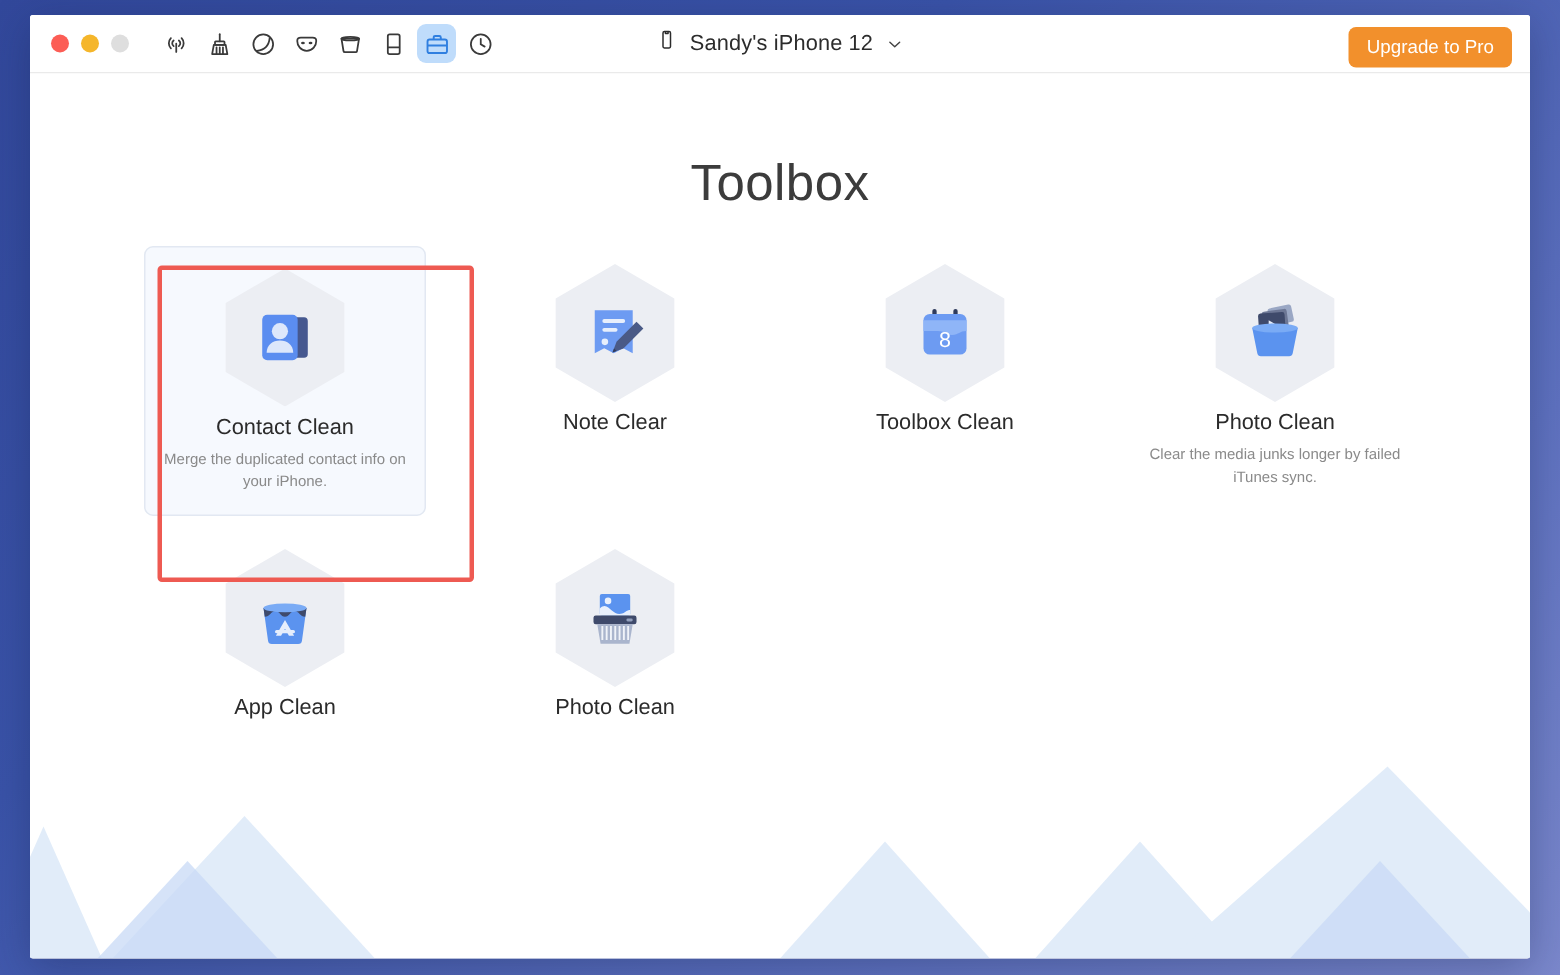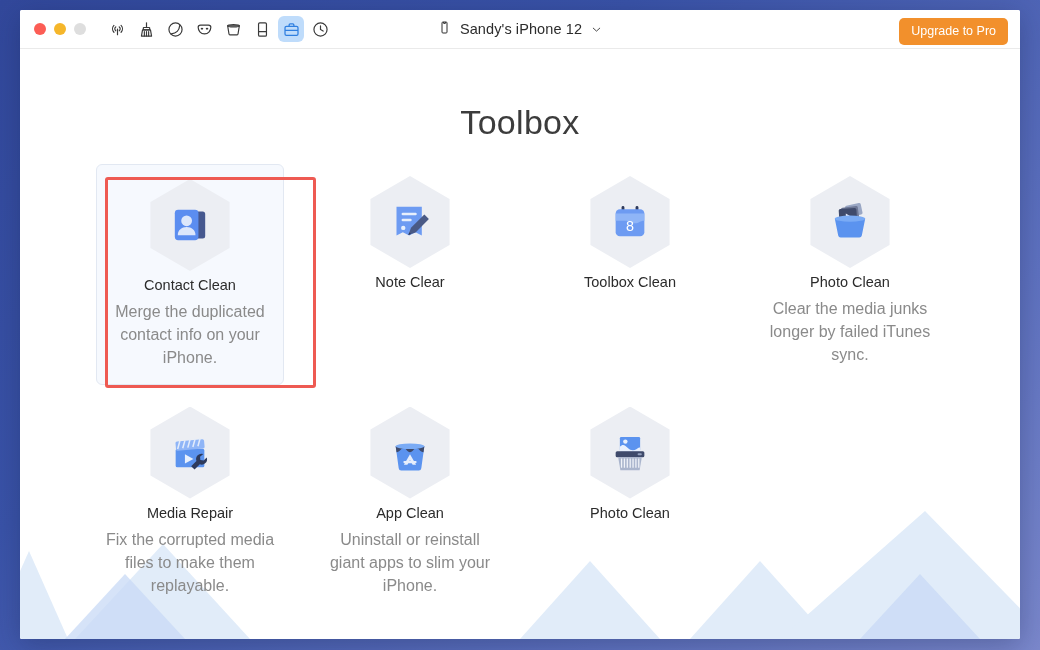--- a/index.html
+++ b/index.html
@@ -172,7 +172,7 @@
   }
   .card-desc {
     margin-top: 7px;
-    font-size: 16px;
+    font-size: 10px;
     line-height: 1.45;
     color: #8a8a8a;
     text-align: center;

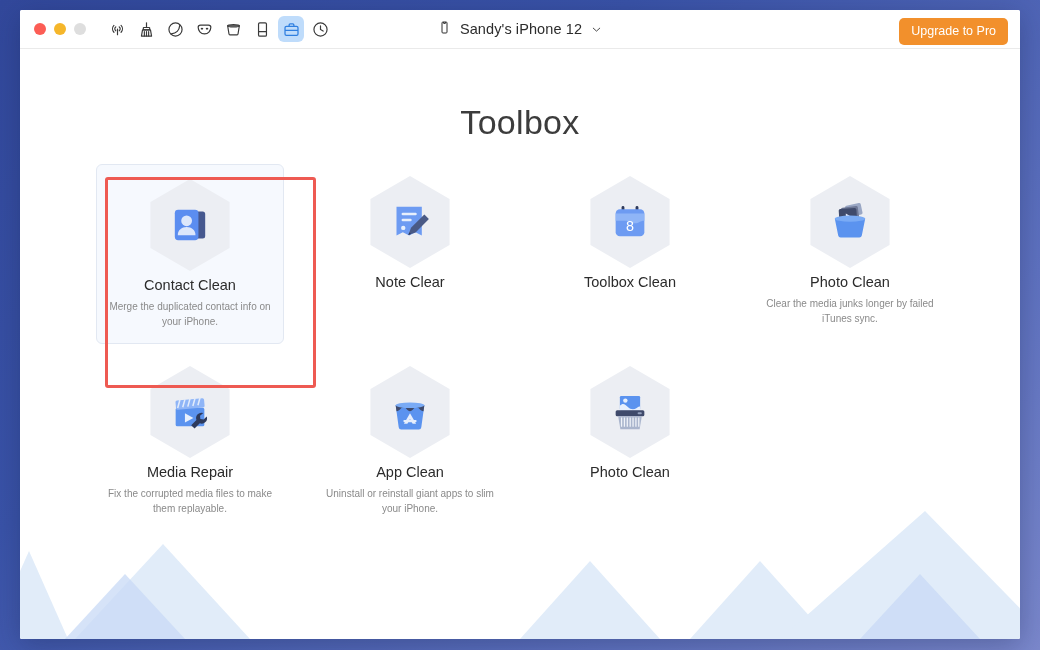--- a/index.html
+++ b/index.html
@@ -367,22 +367,6 @@
         <div class="card-desc">Clear the media junks longer by failed iTunes sync.</div>
       </div>
 
-      <div class="card">
-        <div class="hex-wrap">
-          <div class="hex"></div>
-          <svg class="glyph" width="54" height="54" viewBox="0 0 64 64">
-            <rect x="15" y="27" width="34" height="22" rx="2" fill="#5b93ef"></rect>
-            <rect x="15" y="17" width="34" height="11" rx="2" fill="#8fb5f7" transform="rotate(-5 32 22)"></rect>
-            <g stroke="#e3ecfb" stroke-width="1.8">
-              <path d="M20 17.8l-2.6 9.4M26 17l-2.6 9.4M32 16.2l-2.6 9.4M38 15.4l-2.6 9.4M44 14.6l-2.6 9.4"></path>
-            </g>
-            <path d="M26 33.5l10 5.5-10 5.5z" fill="#e8f0fd"></path>
-            <path d="M47.8 33.2a6.4 6.4 0 0 0-8.2 8.2l-6.2 6.2 4 4 6.2-6.2a6.4 6.4 0 0 0 8.2-8.2l-3.6 3.6-3.9-.4-.4-3.9z" fill="#2e3a5c"></path>
-          </svg>
-        </div>
-        <div class="card-title">Media Repair</div>
-        <div class="card-desc">Fix the corrupted media files to make them replayable.</div>
-      </div>
 
       <div class="card">
         <div class="hex-wrap">

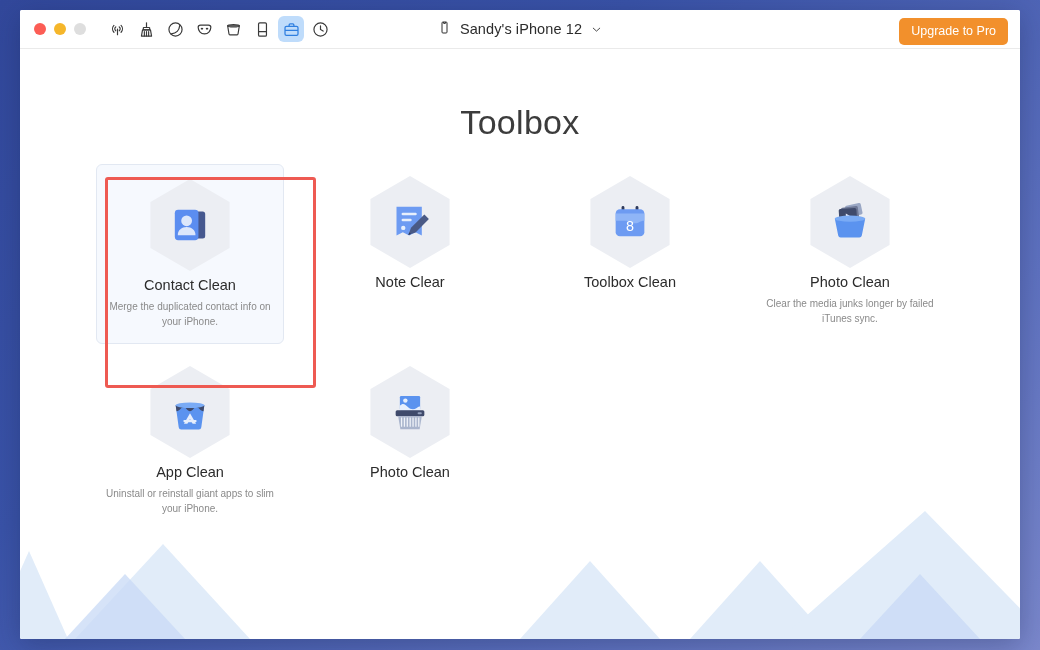--- a/index.html
+++ b/index.html
@@ -380,7 +380,6 @@
           </svg>
         </div>
         <div class="card-title">App Clean</div>
-        <div class="card-desc">Uninstall or reinstall giant apps to slim your iPhone.</div>
       </div>
 
       <div class="card">

